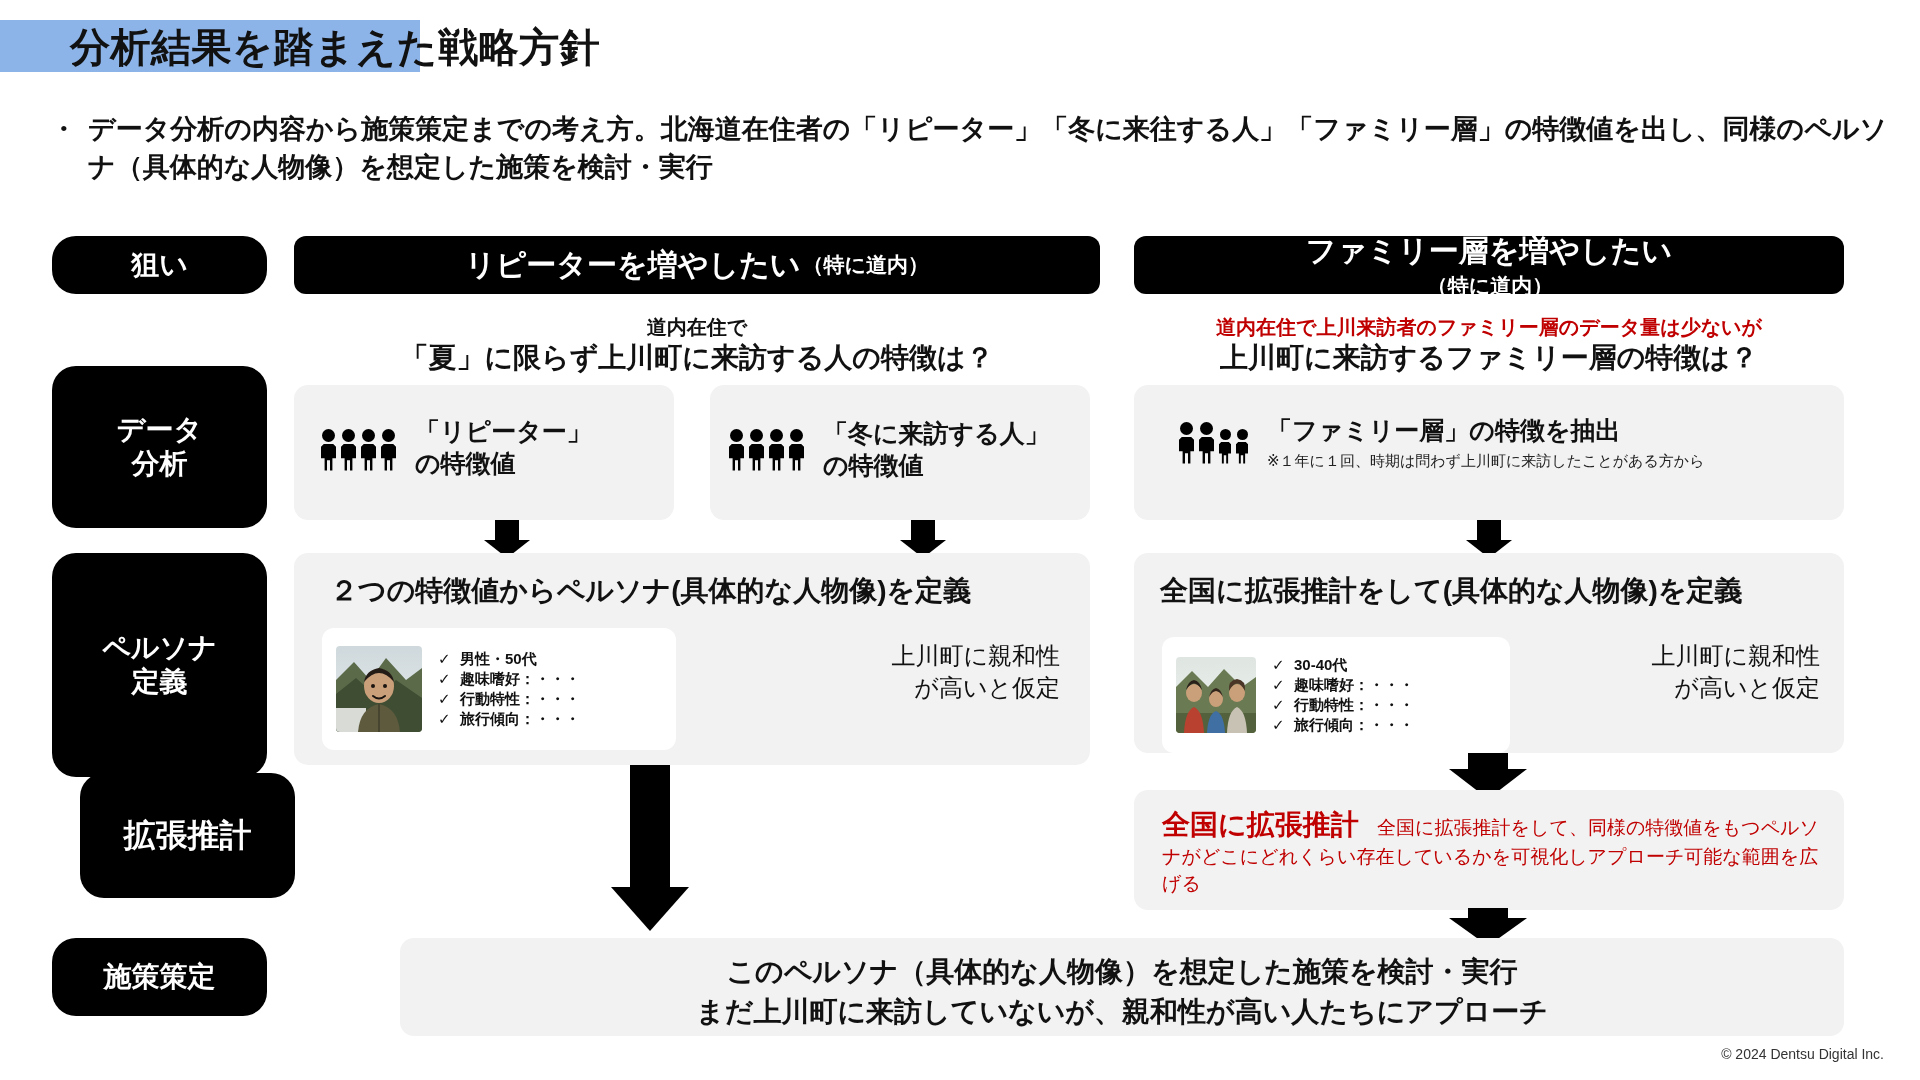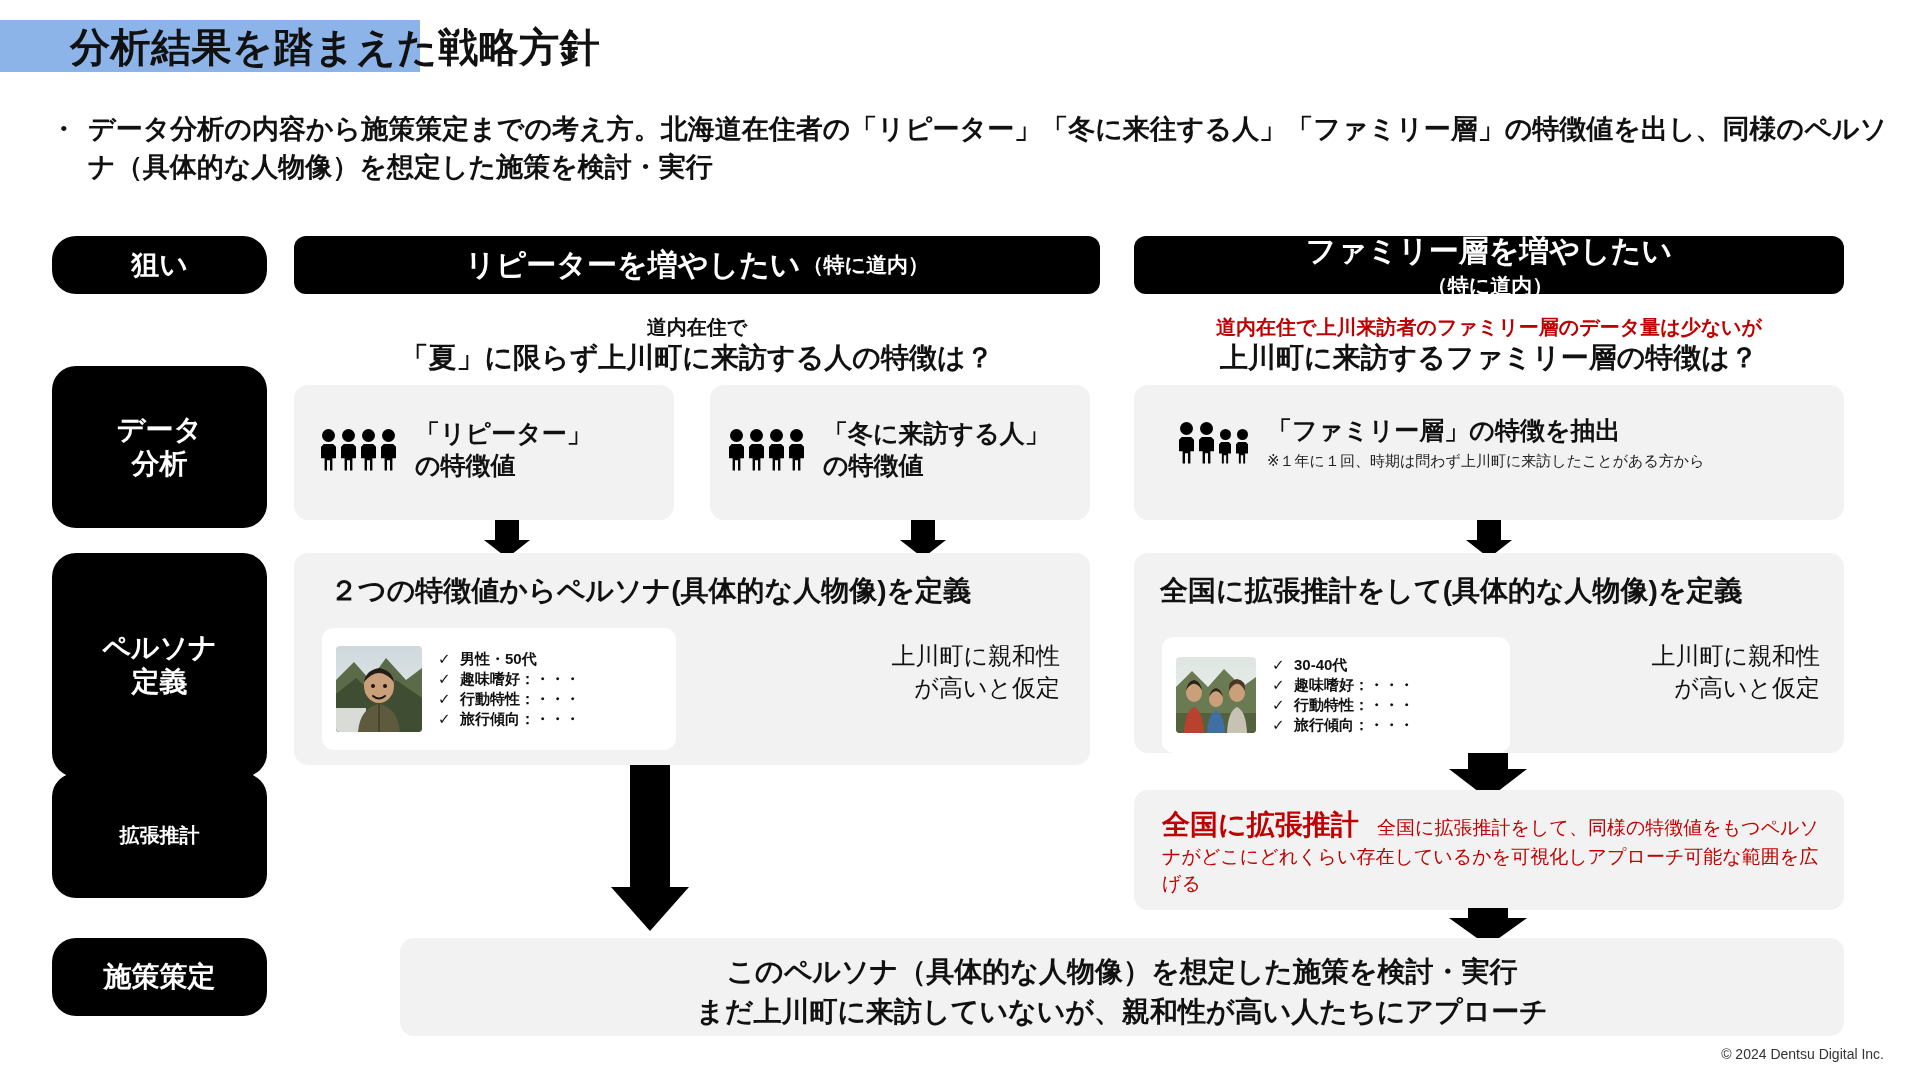--- a/index.html
+++ b/index.html
@@ -76,7 +76,7 @@
 
   
   .iconrow{position:absolute;display:flex;align-items:center;gap:18px;}
-  #iconrow-l1{left:320px;top:418px;}
+  #iconrow-l1{left:320px;top:418px;font-family:Liberation Mono, monospace;}
   #iconrow-l2{left:728px;top:418px;}
   #iconrow-r1{left:1178px;top:415px;}
 

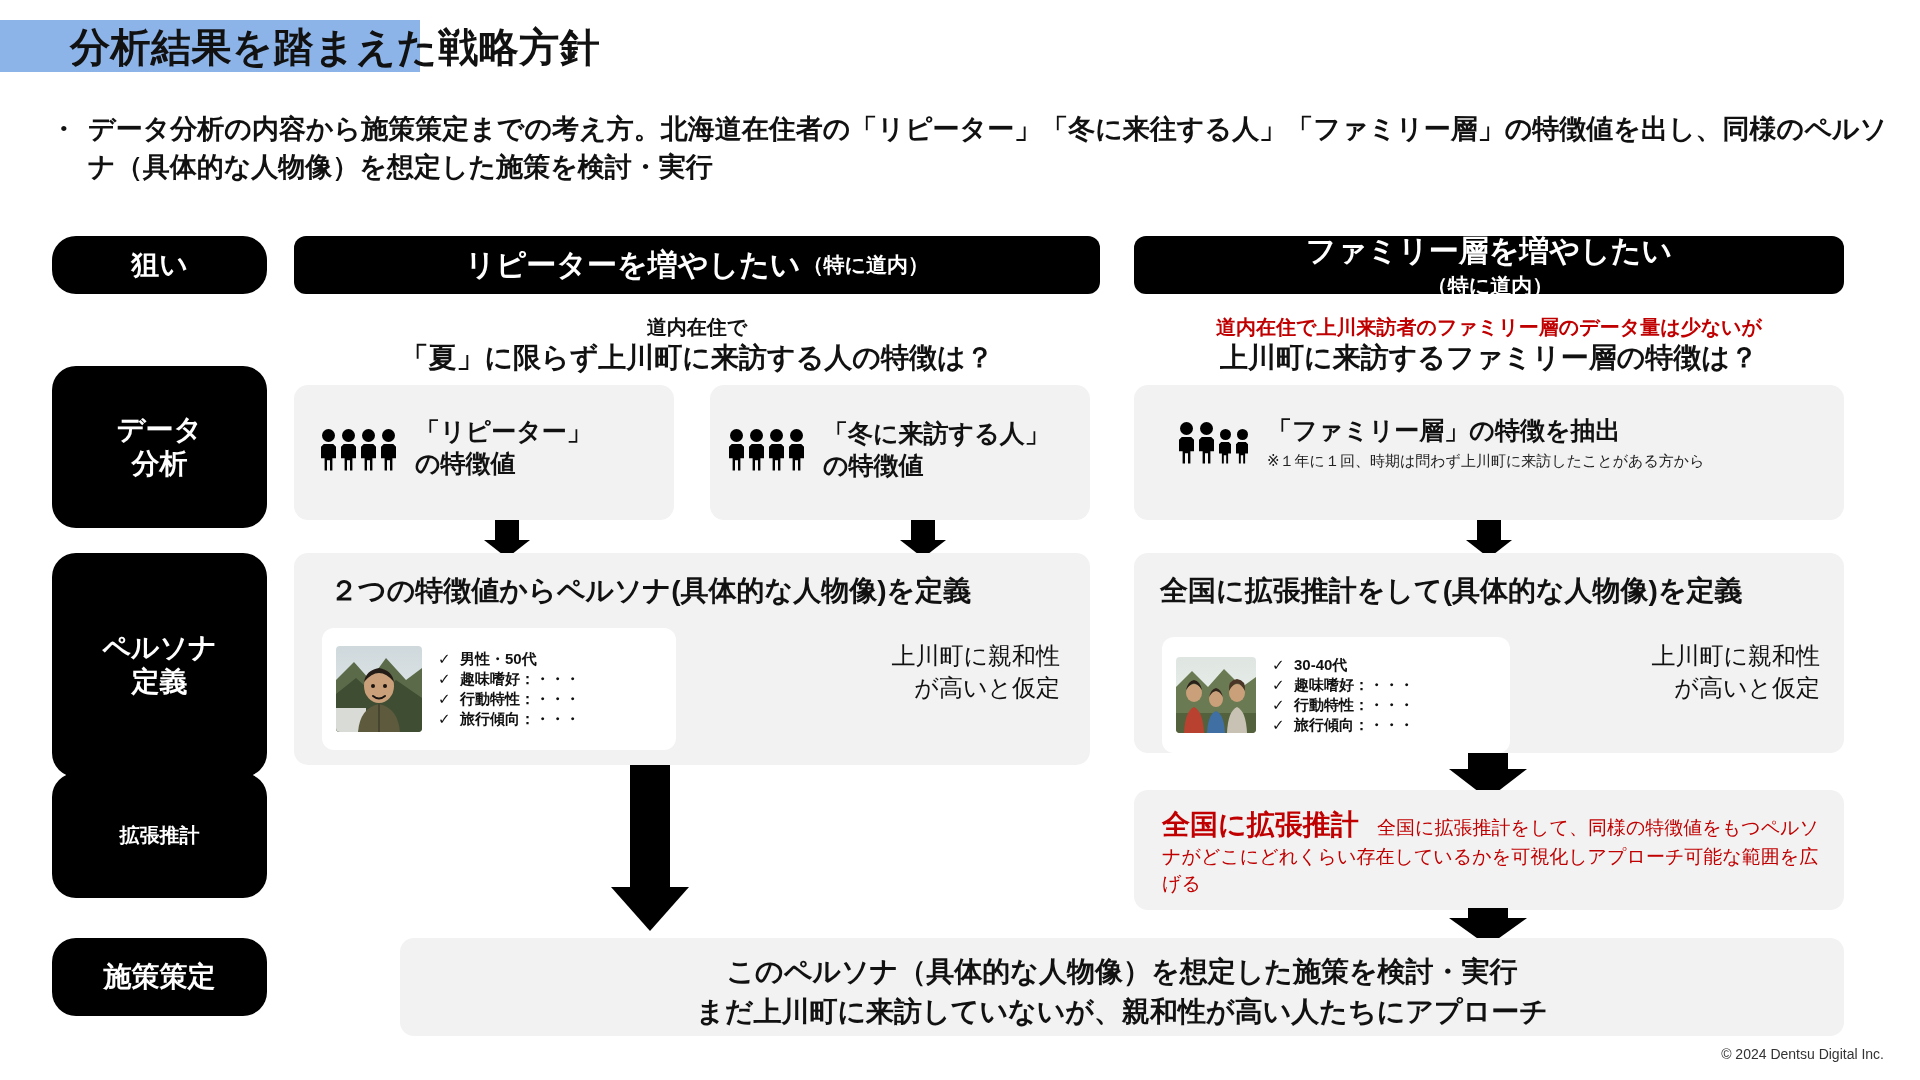--- a/index.html
+++ b/index.html
@@ -41,7 +41,7 @@
   #lbl-aim     {top:236px;height:58px;font-size:28px;}
   #lbl-data    {top:366px;height:162px;font-size:28px;}
   #lbl-persona {top:553px;height:224px;font-size:28px;}
-  #lbl-expand  {top:773px;height:125px;font-size:20px;}
+  #lbl-expand  {top:773px;height:125px;font-size:32px;margin-left:28px;}
   #lbl-policy  {top:938px;height:78px;font-size:28px;}
 
   

